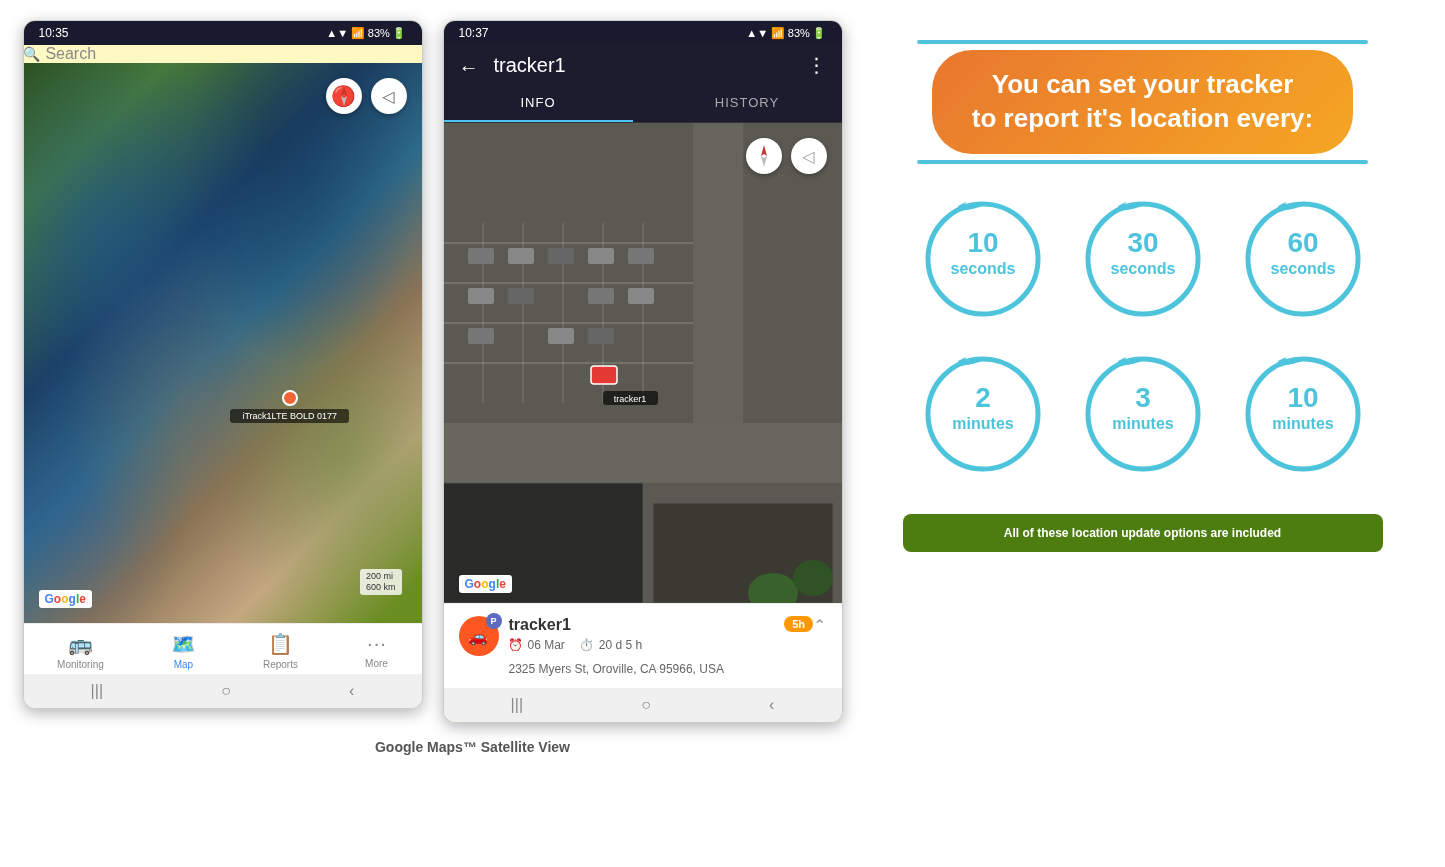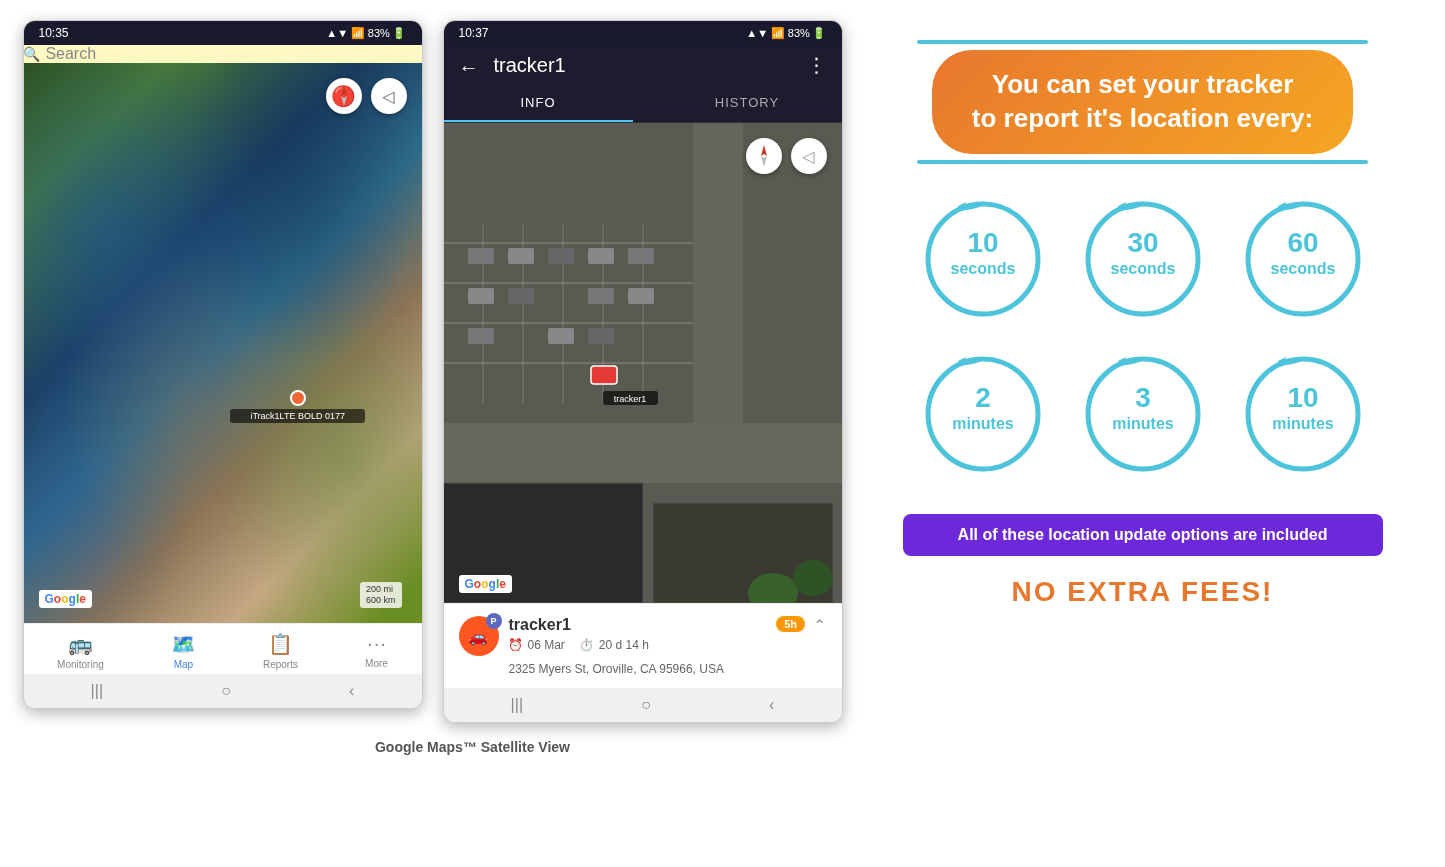--- a/index.html
+++ b/index.html
@@ -139,7 +139,7 @@
       background: rgba(0,0,0,0.6);
       color: white;
       font-size: 9px;
-      padding: 2px 20px;
+      padding: 2px 12px;
       border-radius: 3px;
       margin-top: 3px;
       white-space: nowrap;

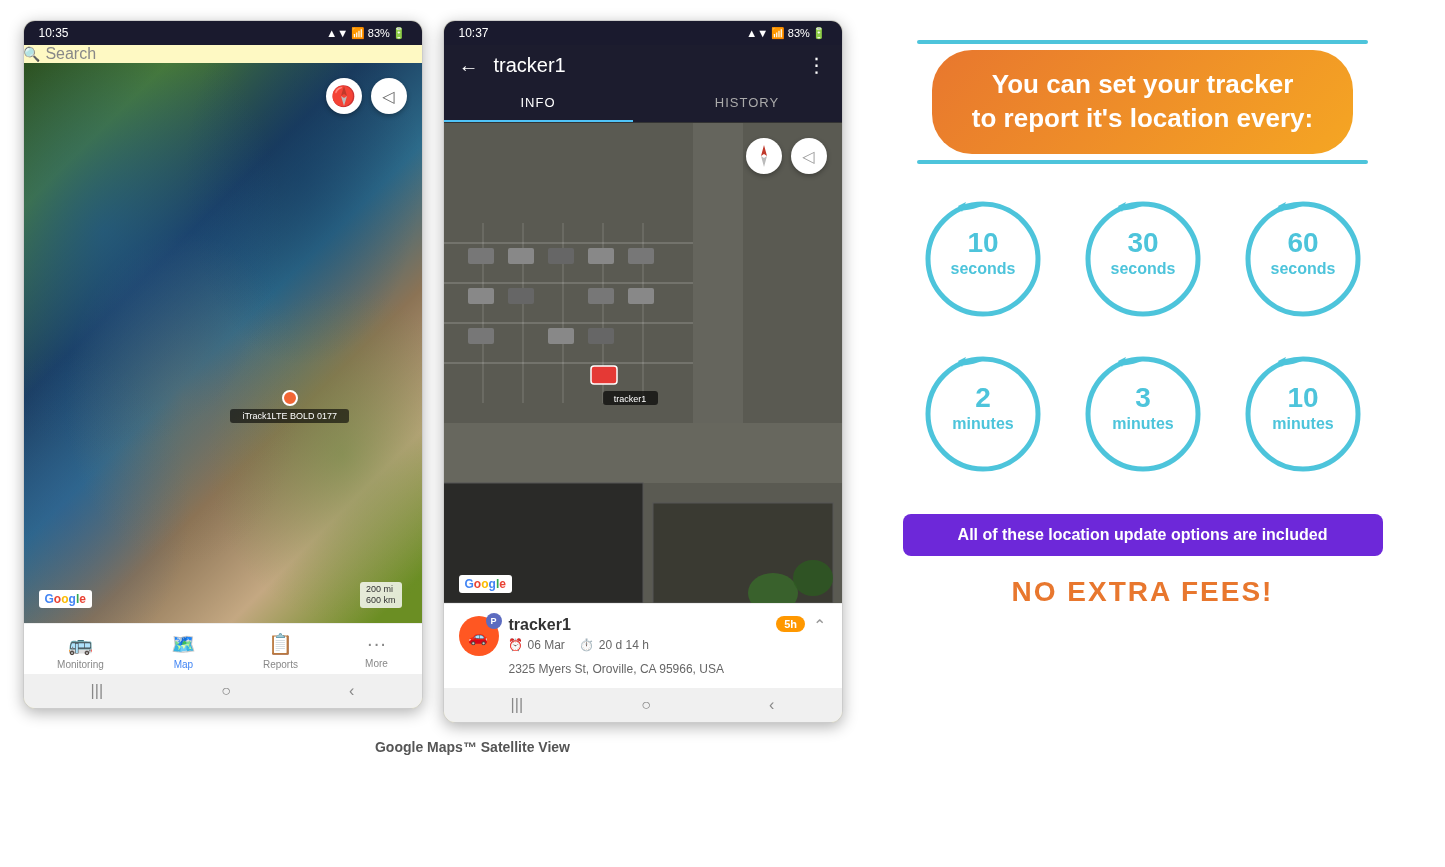--- a/index.html
+++ b/index.html
@@ -460,12 +460,12 @@
     }
 
     .no-fee-banner {
-      background: #6d28d9;
+      background: #4d7c0f;
       color: white;
       text-align: center;
       padding: 12px 30px;
       border-radius: 8px;
-      font-size: 16px;
+      font-size: 12px;
       font-weight: 600;
       margin-bottom: 20px;
       max-width: 500px;

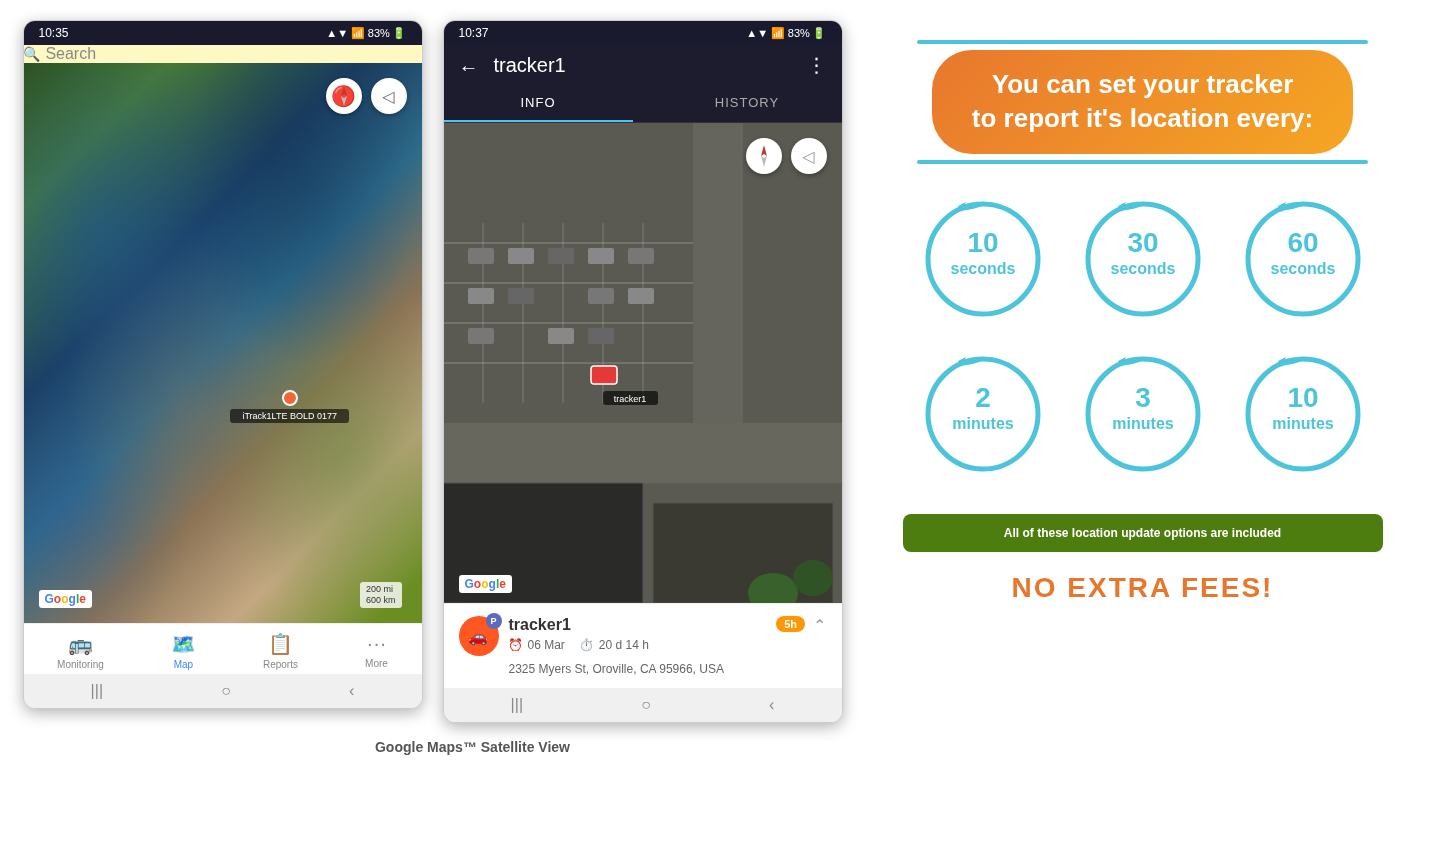--- a/index.html
+++ b/index.html
@@ -147,7 +147,7 @@
 
     .scale-bar {
       position: absolute;
-      bottom: 15px;
+      bottom: 28px;
       right: 20px;
       background: rgba(255,255,255,0.8);
       padding: 2px 6px;

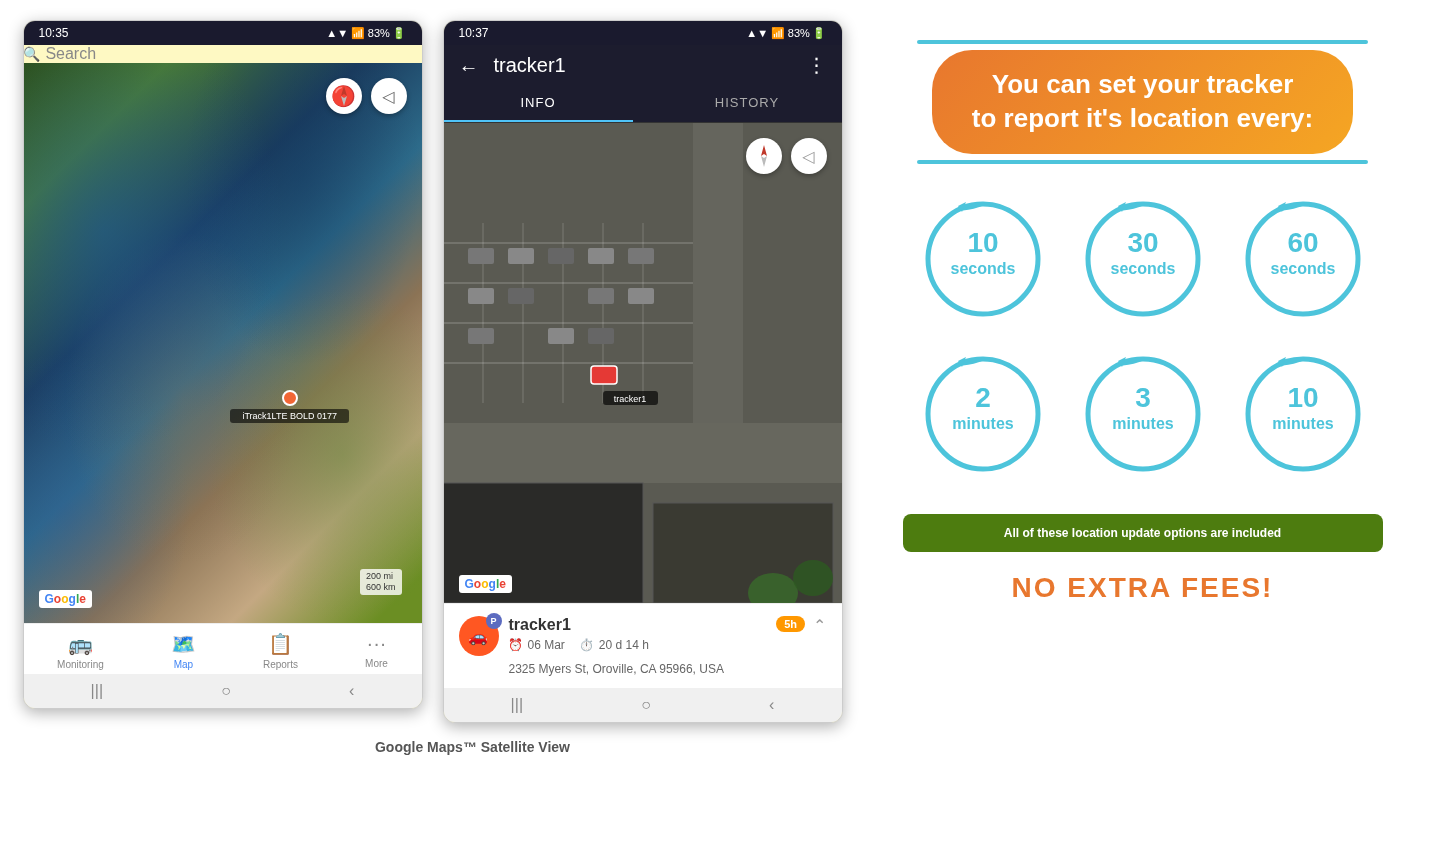--- a/index.html
+++ b/index.html
@@ -774,7 +774,6 @@
       <span>All of these location update options are included</span>
     </div>
 
-    <div class="no-extra-text">NO EXTRA FEES!</div>
   </div>
 </div>
 

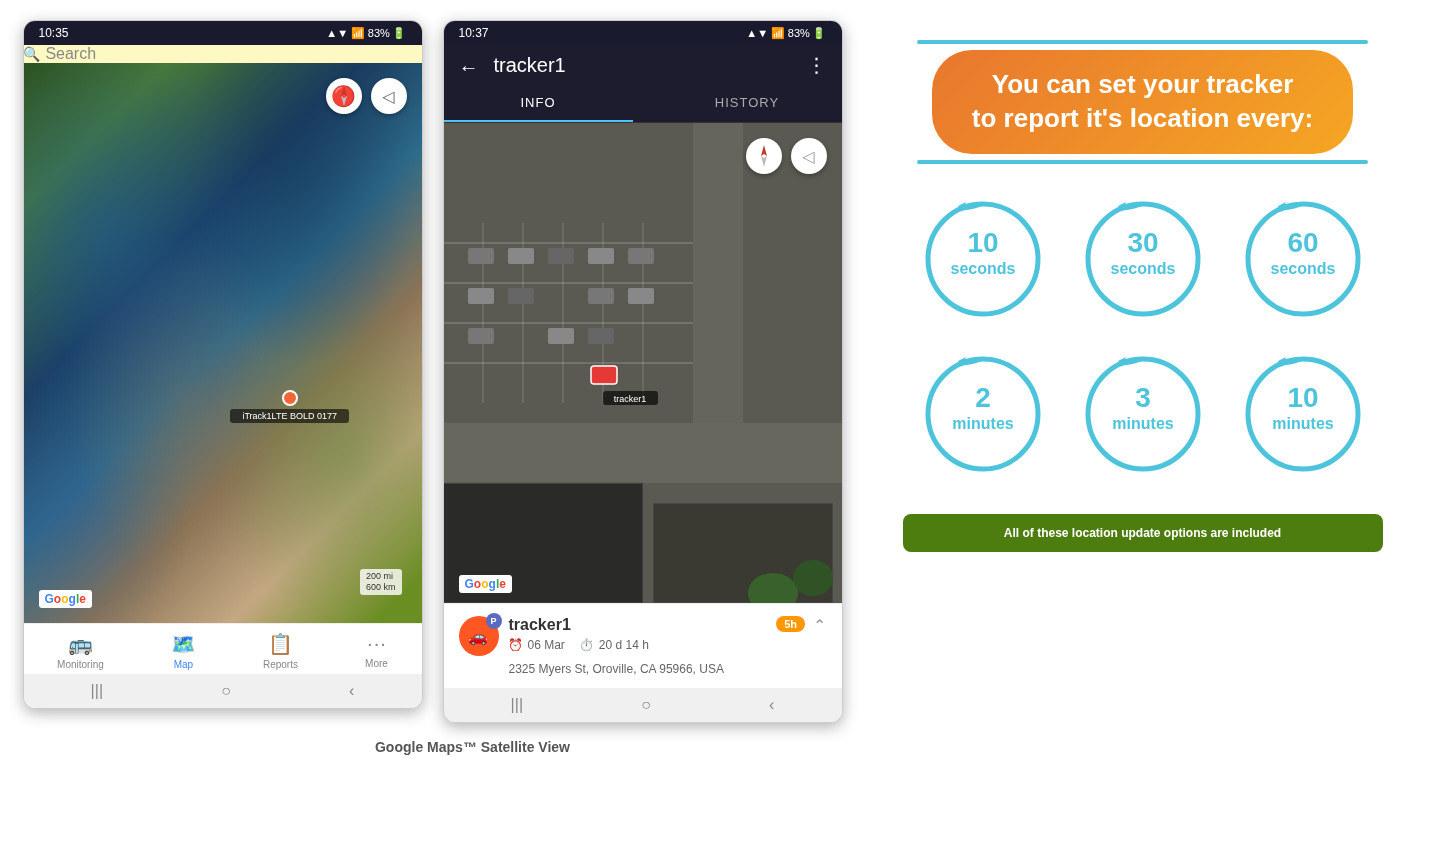--- a/index.html
+++ b/index.html
@@ -685,7 +685,7 @@
             </div>
           </div>
         </div>
-        <div style="display:flex;align-items:flex-start;gap:8px;">
+        <div style="display:flex;align-items:flex-start;gap:0;">
           <span class="time-badge">5h</span>
           <span style="color:#999;font-size:16px;">⌃</span>
         </div>

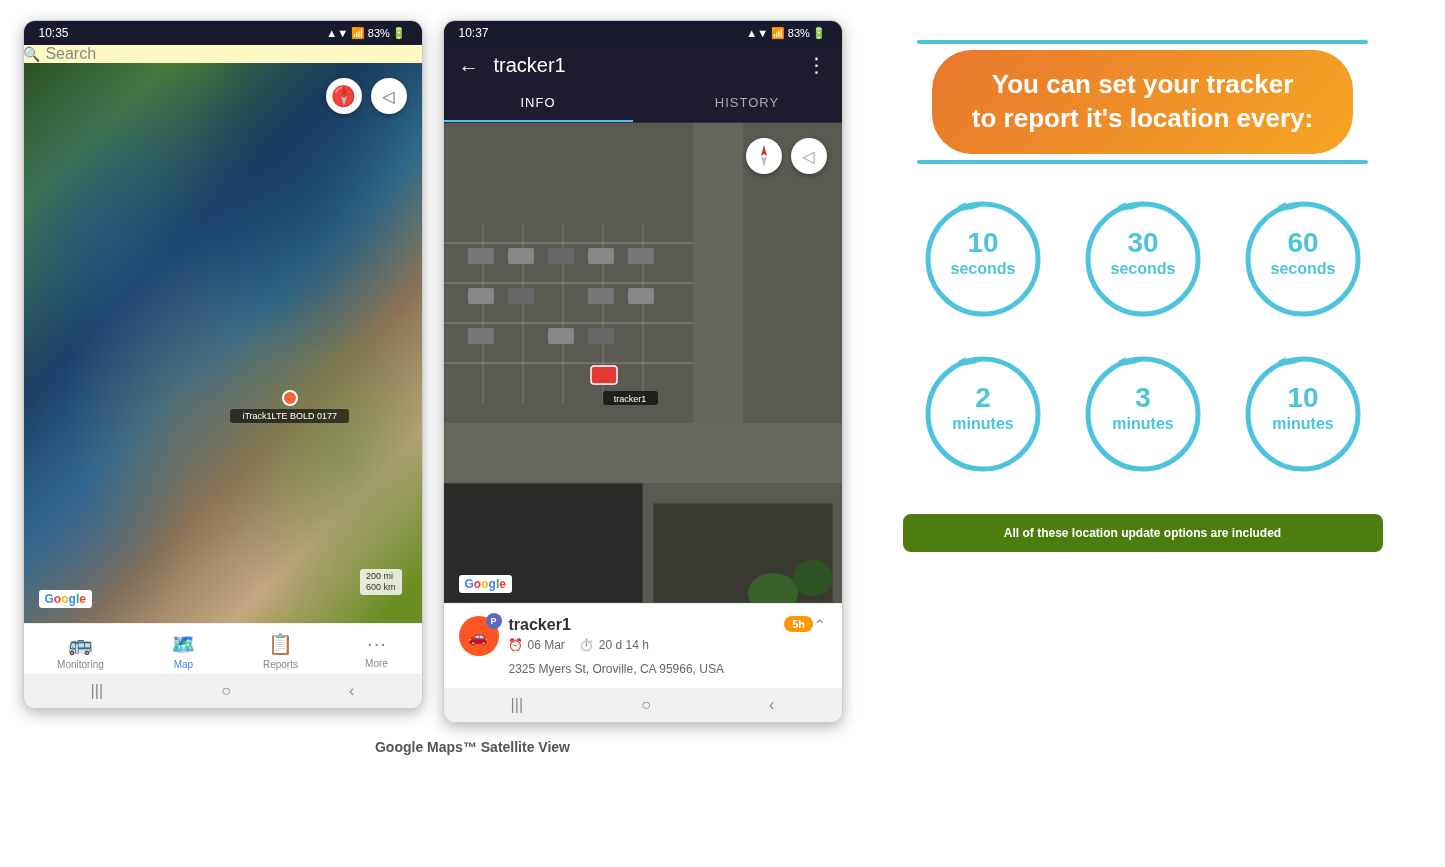--- a/index.html
+++ b/index.html
@@ -680,7 +680,7 @@
               </div>
               <div class="meta-item">
                 <span>⏱️</span>
-                <span>20 d 14 h</span>
+                <span>20 d 5 h</span>
               </div>
             </div>
           </div>

